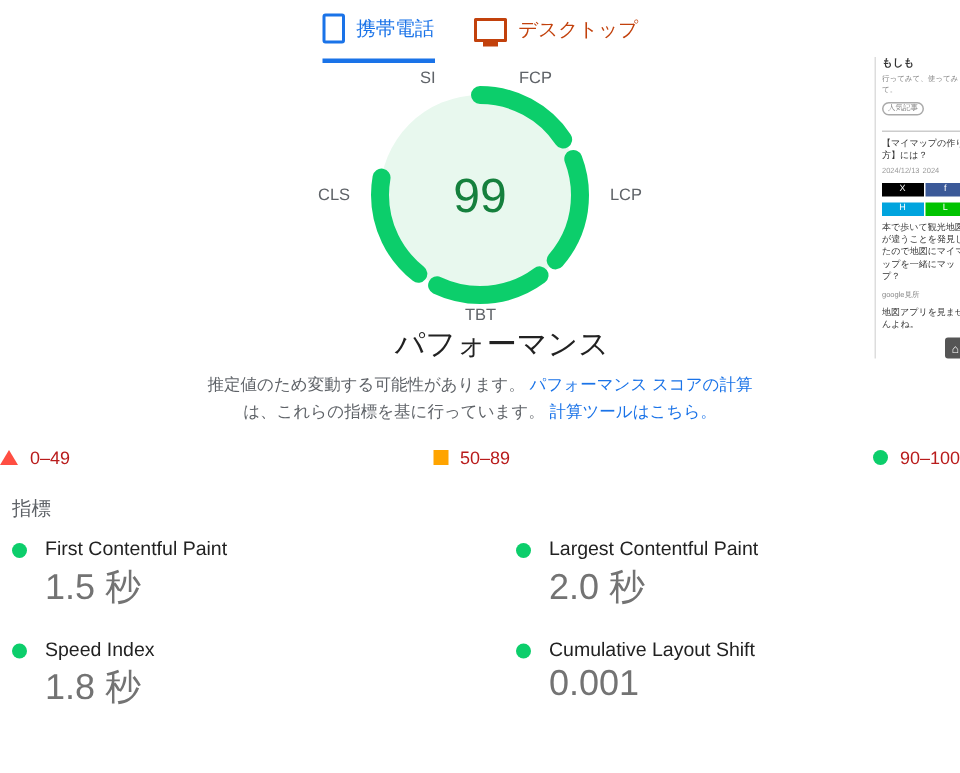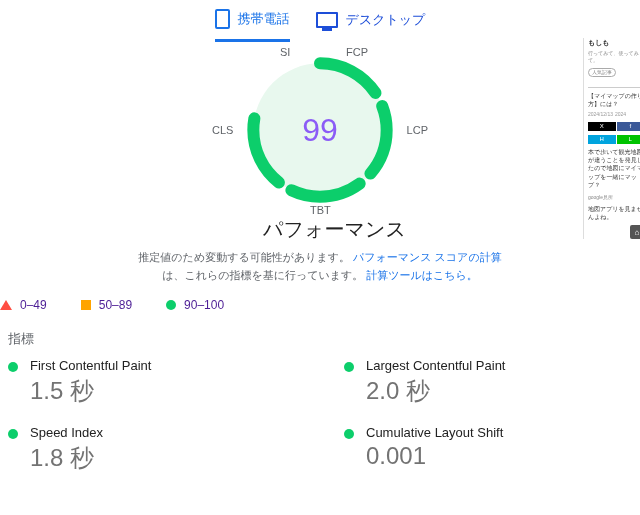--- a/index.html
+++ b/index.html
@@ -5,7 +5,7 @@
   html,body{margin:0;padding:0;font-family:"Helvetica Neue",Arial,"Hiragino Sans","Meiryo",sans-serif;color:#222;background:#fff;font-size:13px;}
   .stage{position:relative;width:640px;height:515px;overflow:hidden;}
   .tabs{display:flex;gap:26px;justify-content:center;padding-top:6px;height:36px;}
-  .tab{display:flex;align-items:center;gap:8px;color:#1d4ed8;padding-bottom:8px;cursor:pointer;font-size:13px;}
+  .tab{display:flex;align-items:center;gap:8px;color:#c2410c;padding-bottom:8px;cursor:pointer;font-size:13px;}
   .tab-active{color:#1a73e8;border-bottom:3px solid #1a73e8;}
   .tab-icon{display:inline-block;}
   .tab-icon.mobile{width:11px;height:16px;border:2px solid currentColor;border-radius:2px;position:relative;}

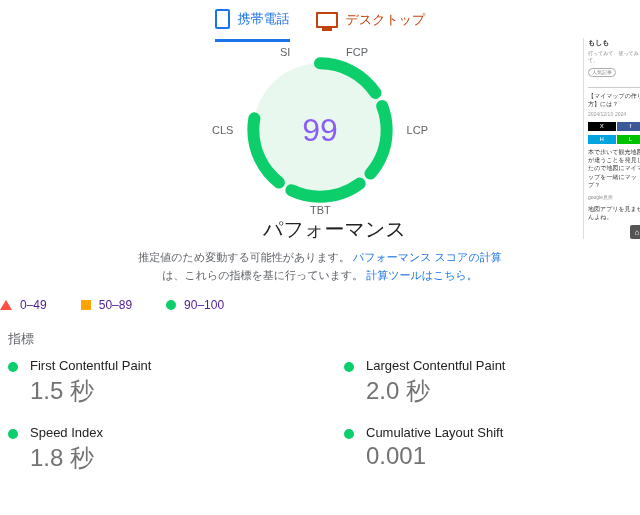--- a/index.html
+++ b/index.html
@@ -14,7 +14,7 @@
 
   .gauge-area{position:relative;margin-top:8px;text-align:center;}
   .gauge-wrap{position:relative;width:160px;height:160px;margin:0 auto;}
-  .gauge-score{position:absolute;inset:0;display:flex;align-items:center;justify-content:center;font-size:32px;color:#8b5cf6;}
+  .gauge-score{position:absolute;inset:0;display:flex;align-items:center;justify-content:center;font-size:32px;color:#15803d;}
   .gauge-title{font-size:20px;margin-top:6px;padding-left:29px;}
   .gauge-sub{font-size:11px;color:#5f6368;margin-top:6px;line-height:1.6;max-width:380px;margin-left:auto;margin-right:auto;}
   .gauge-sub a{color:#1a73e8;cursor:pointer;}

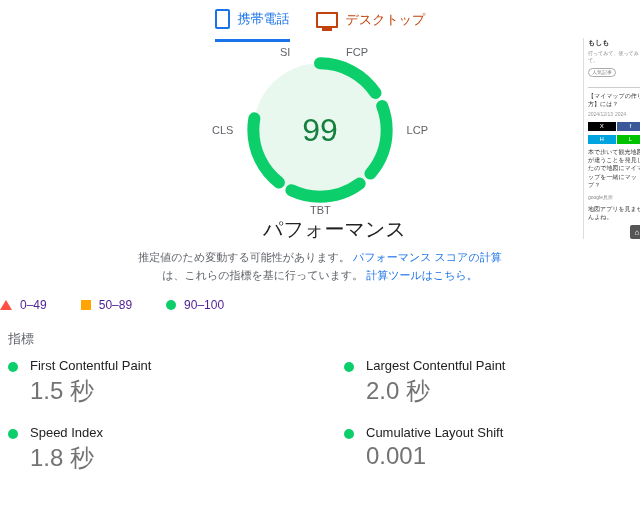--- a/index.html
+++ b/index.html
@@ -19,7 +19,7 @@
   .gauge-sub{font-size:11px;color:#5f6368;margin-top:6px;line-height:1.6;max-width:380px;margin-left:auto;margin-right:auto;}
   .gauge-sub a{color:#1a73e8;cursor:pointer;}
   .glabel{position:absolute;font-size:11px;color:#5f6368;}
-  .legend{display:flex;gap:34px;justify-content:flex-start;align-items:center;margin-top:14px;font-size:12px;color:#4c1d95;}
+  .legend{display:flex;gap:34px;justify-content:space-between;align-items:center;margin-top:14px;font-size:12px;color:#b91c1c;}
   .legend .row{display:flex;align-items:center;gap:8px;}
   .tri{width:0;height:0;border-left:6px solid transparent;border-right:6px solid transparent;border-bottom:10px solid #ff4e42;}
   .sq{width:10px;height:10px;background:#ffa400;}

